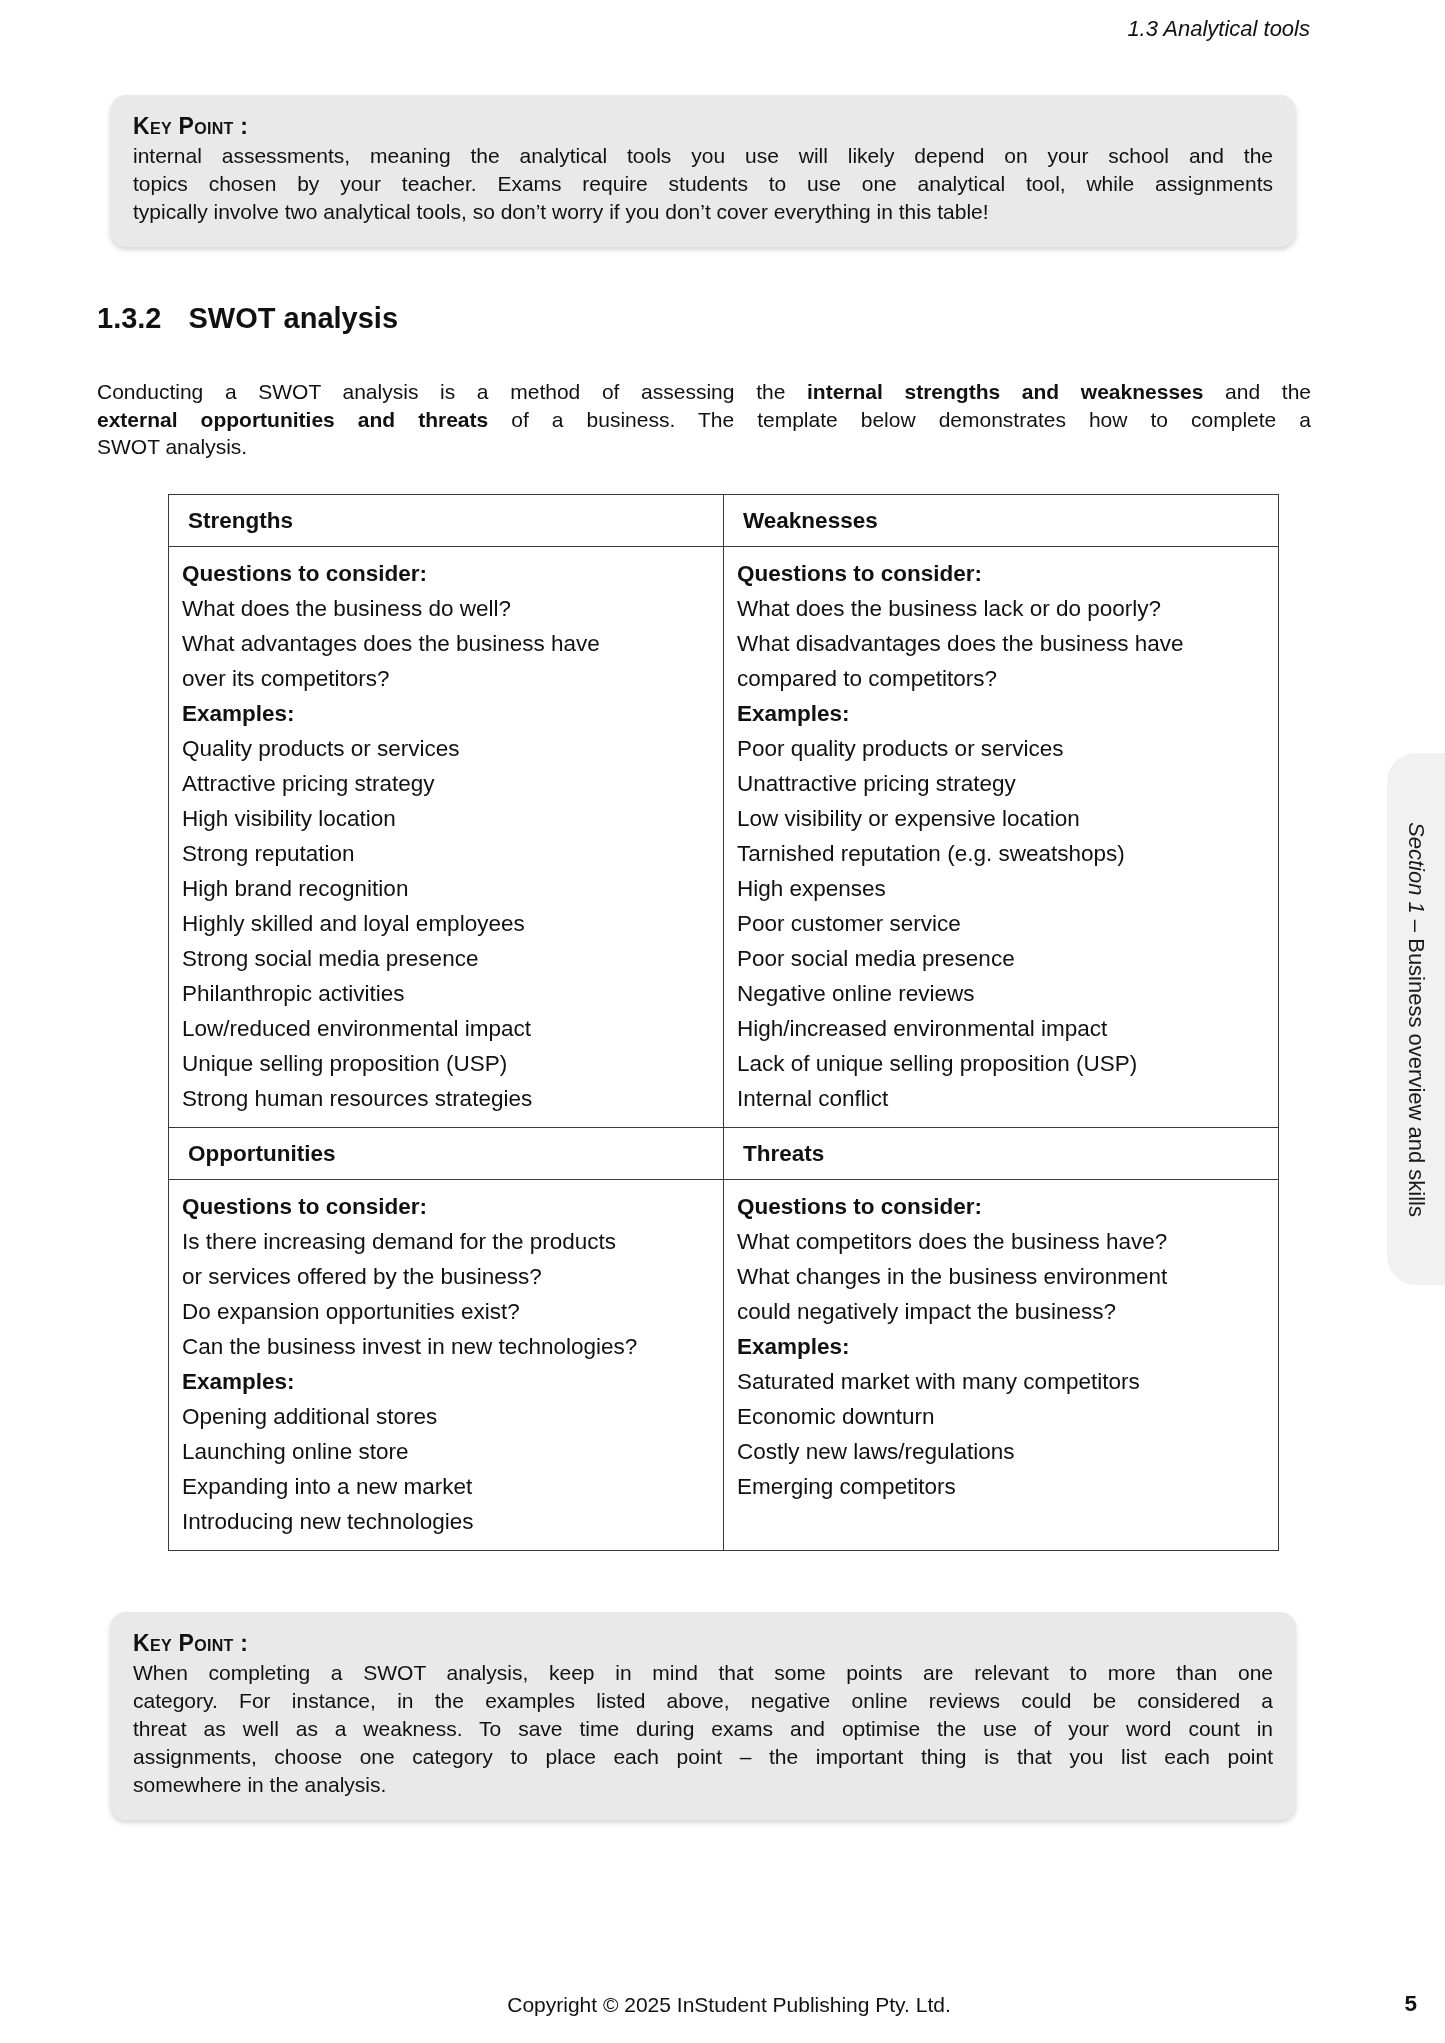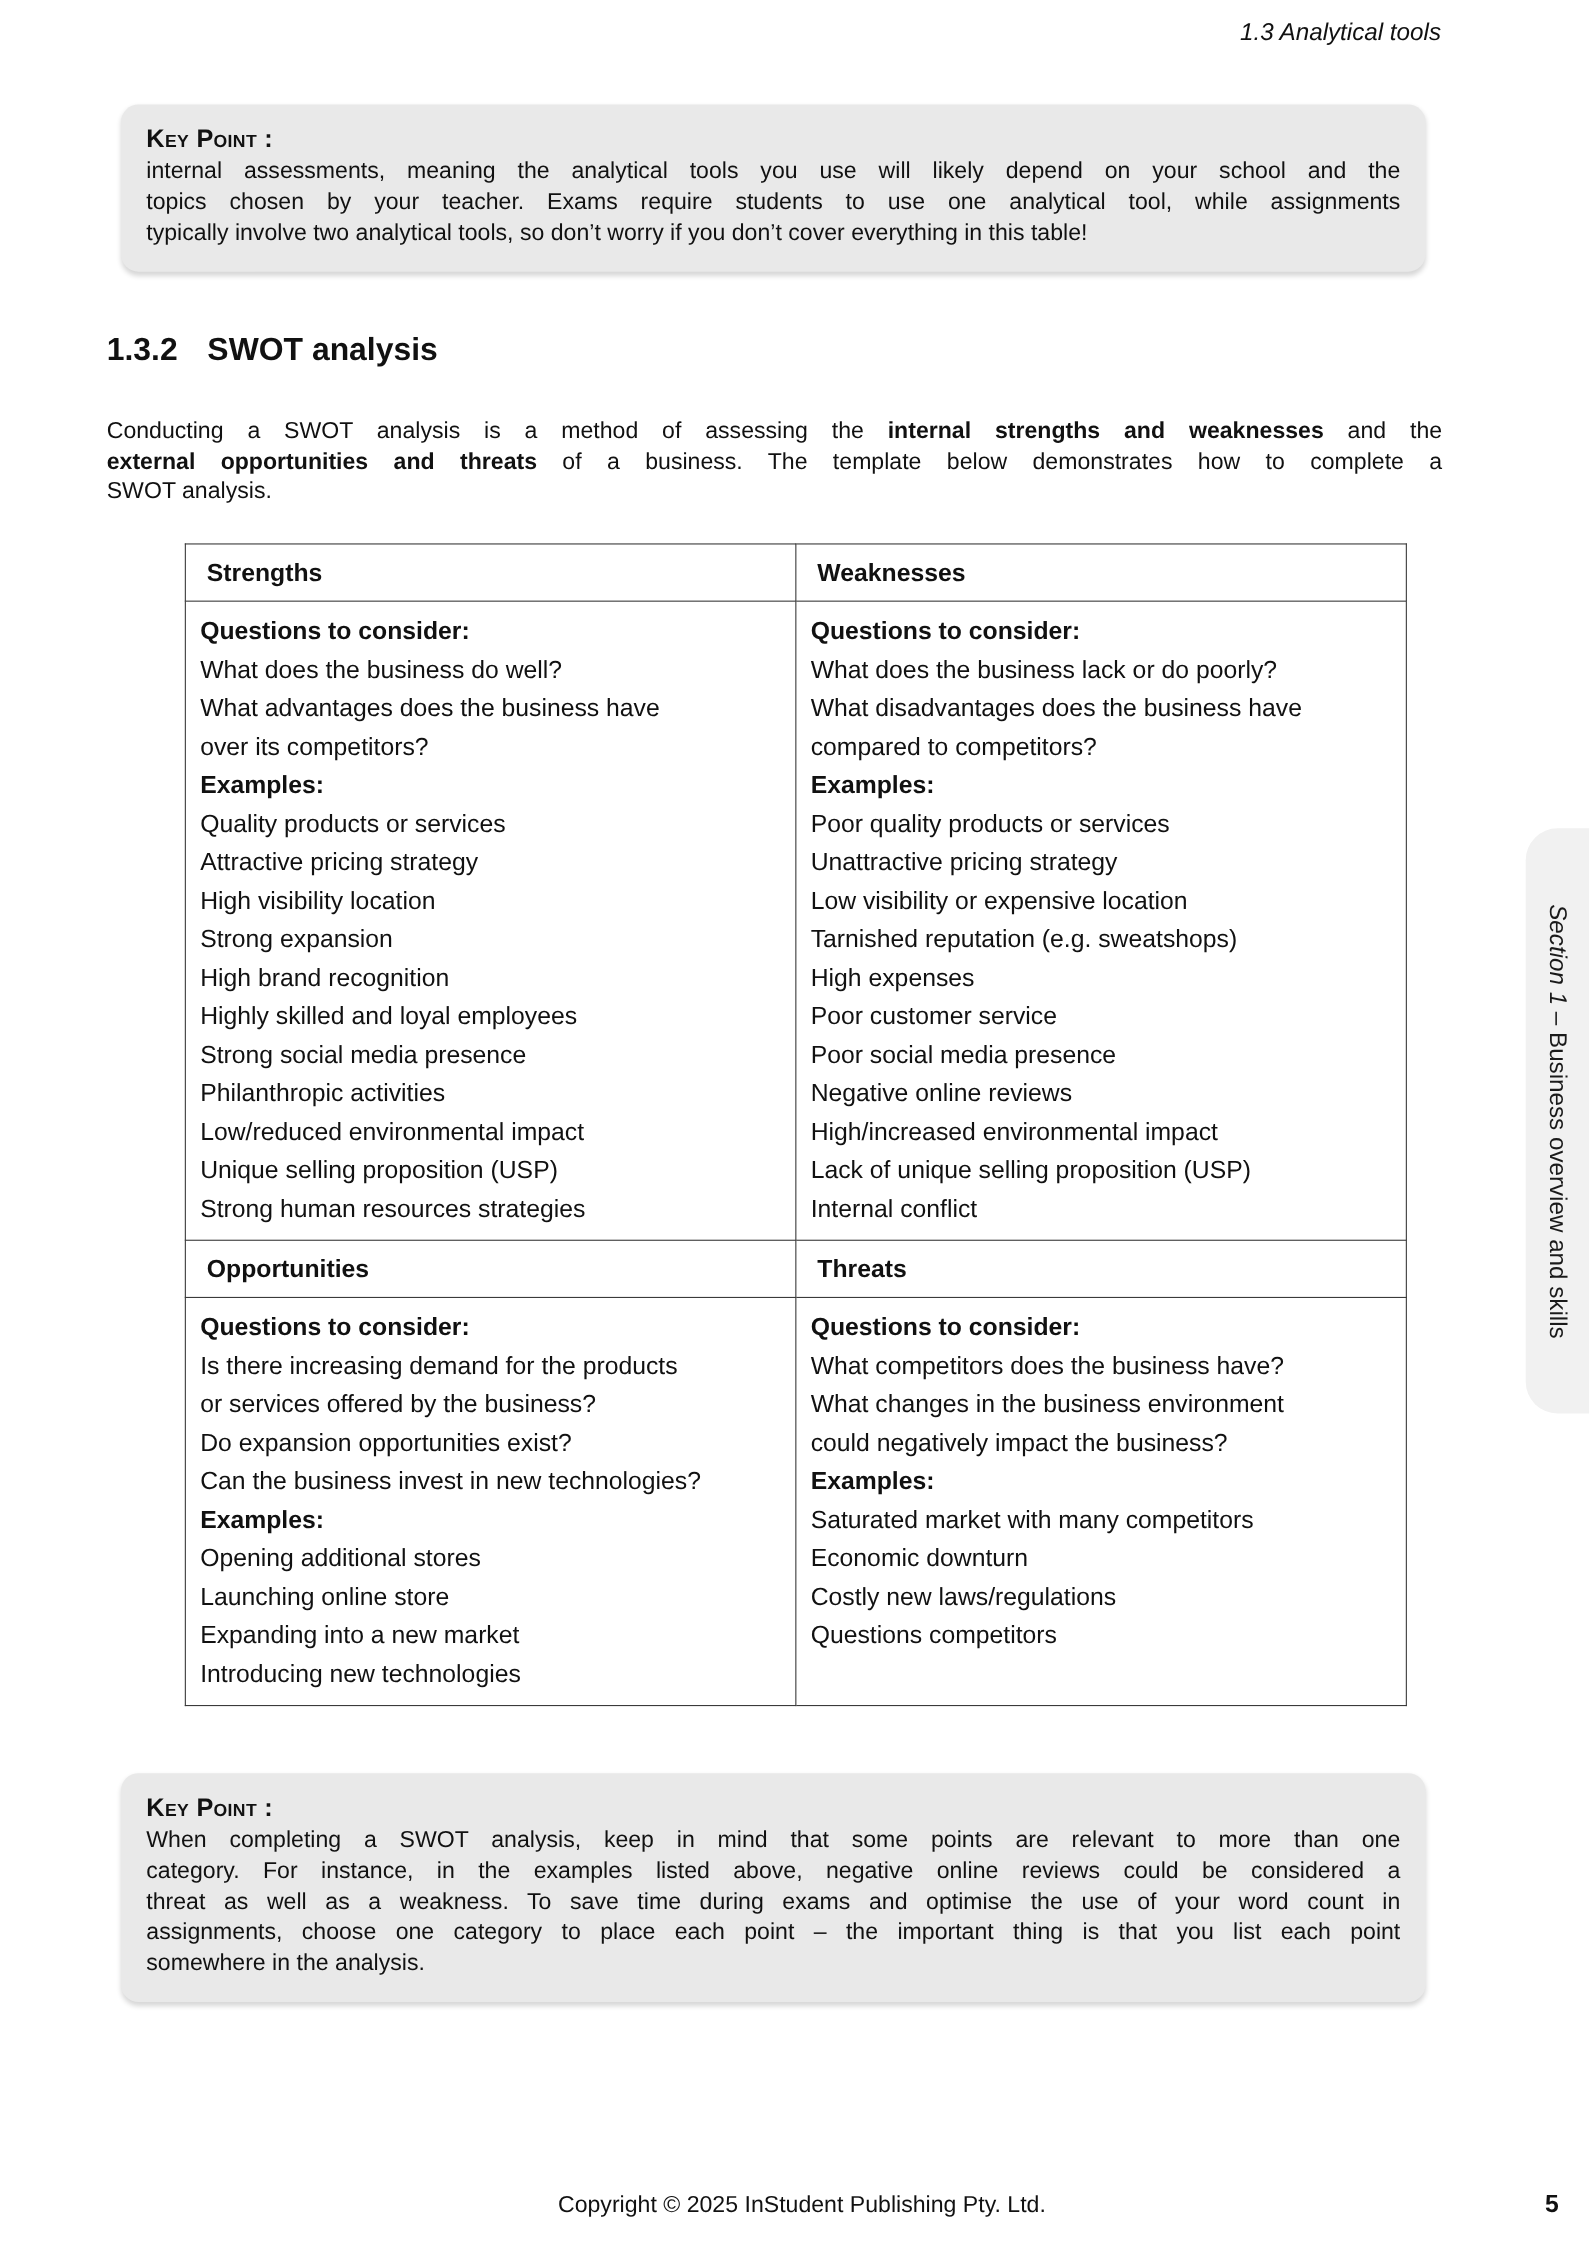--- a/index.html
+++ b/index.html
@@ -135,7 +135,7 @@
             <div><span>Quality products or services</span></div>
             <div><span>Attractive pricing strategy</span></div>
             <div><span>High visibility location</span></div>
-            <div><span>Strong expansion</span></div>
+            <div><span>Strong reputation</span></div>
             <div><span>High brand recognition</span></div>
             <div><span>Highly skilled and loyal employees</span></div>
             <div><span>Strong social media presence</span></div>

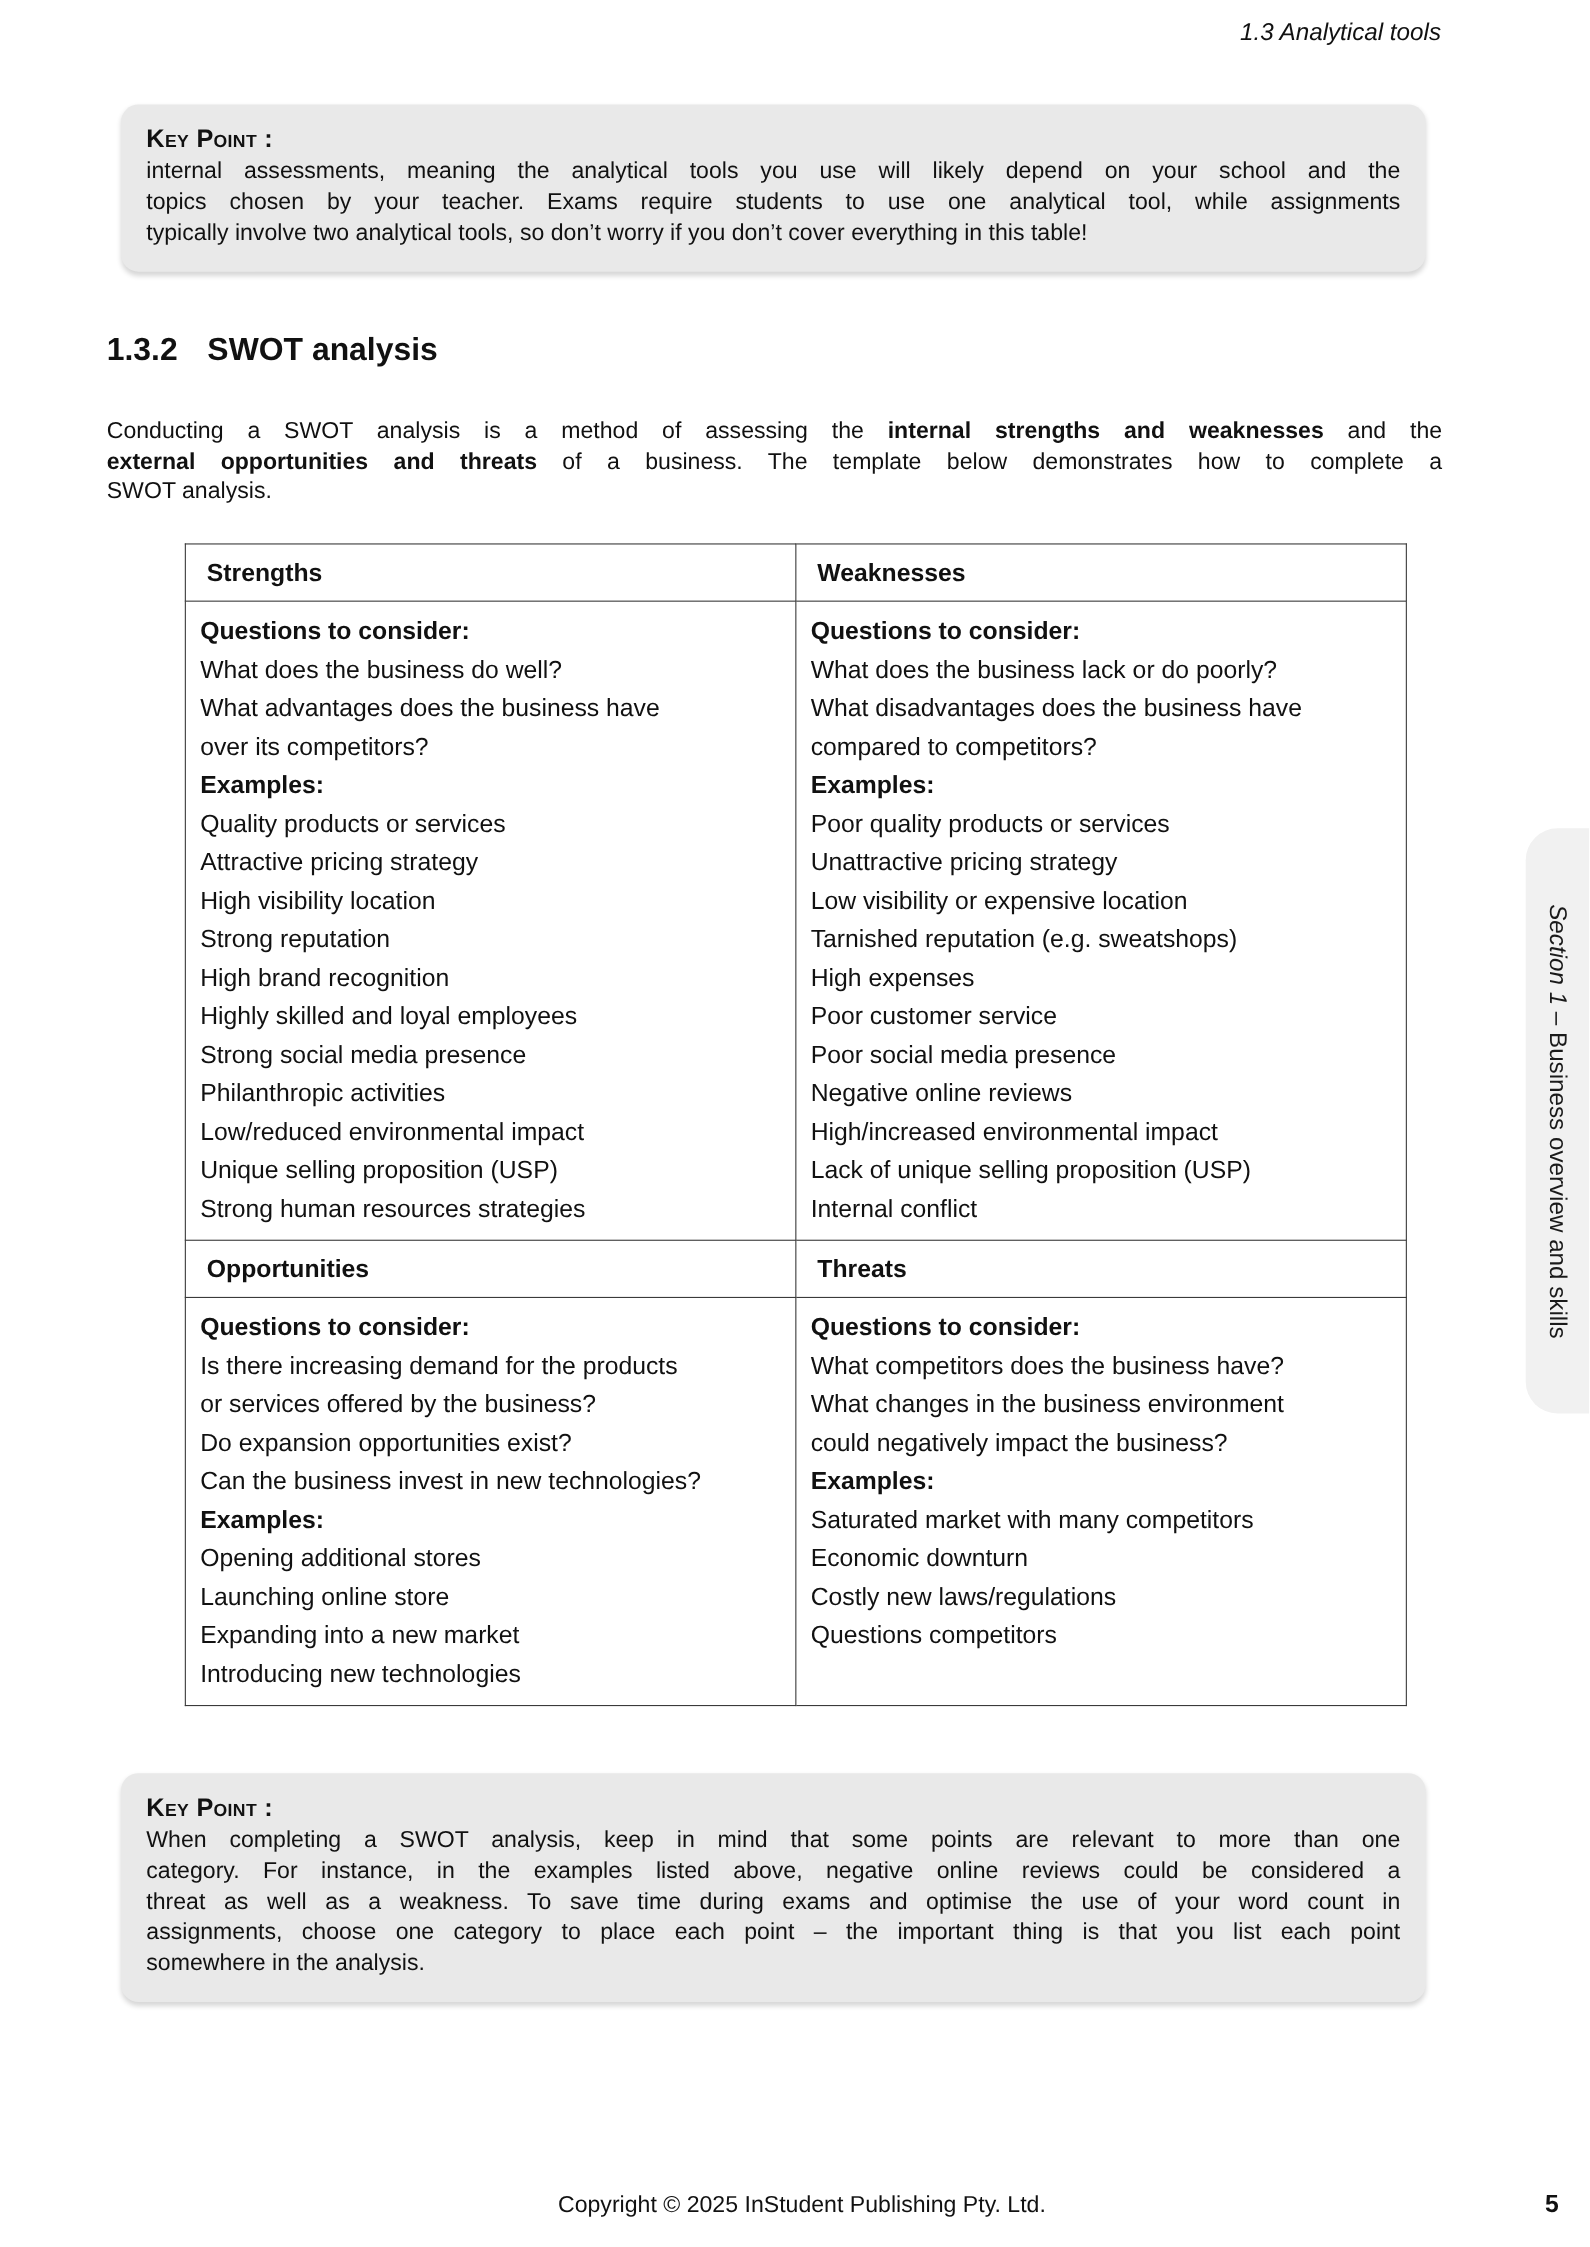--- a/index.html
+++ b/index.html
@@ -189,7 +189,7 @@
             <div><span>Saturated market with many competitors</span></div>
             <div><span>Economic downturn</span></div>
             <div><span>Costly new laws/regulations</span></div>
-            <div><span>Questions competitors</span></div>
+            <div><span>Emerging competitors</span></div>
           </td>
     </tr>
   </tbody>

